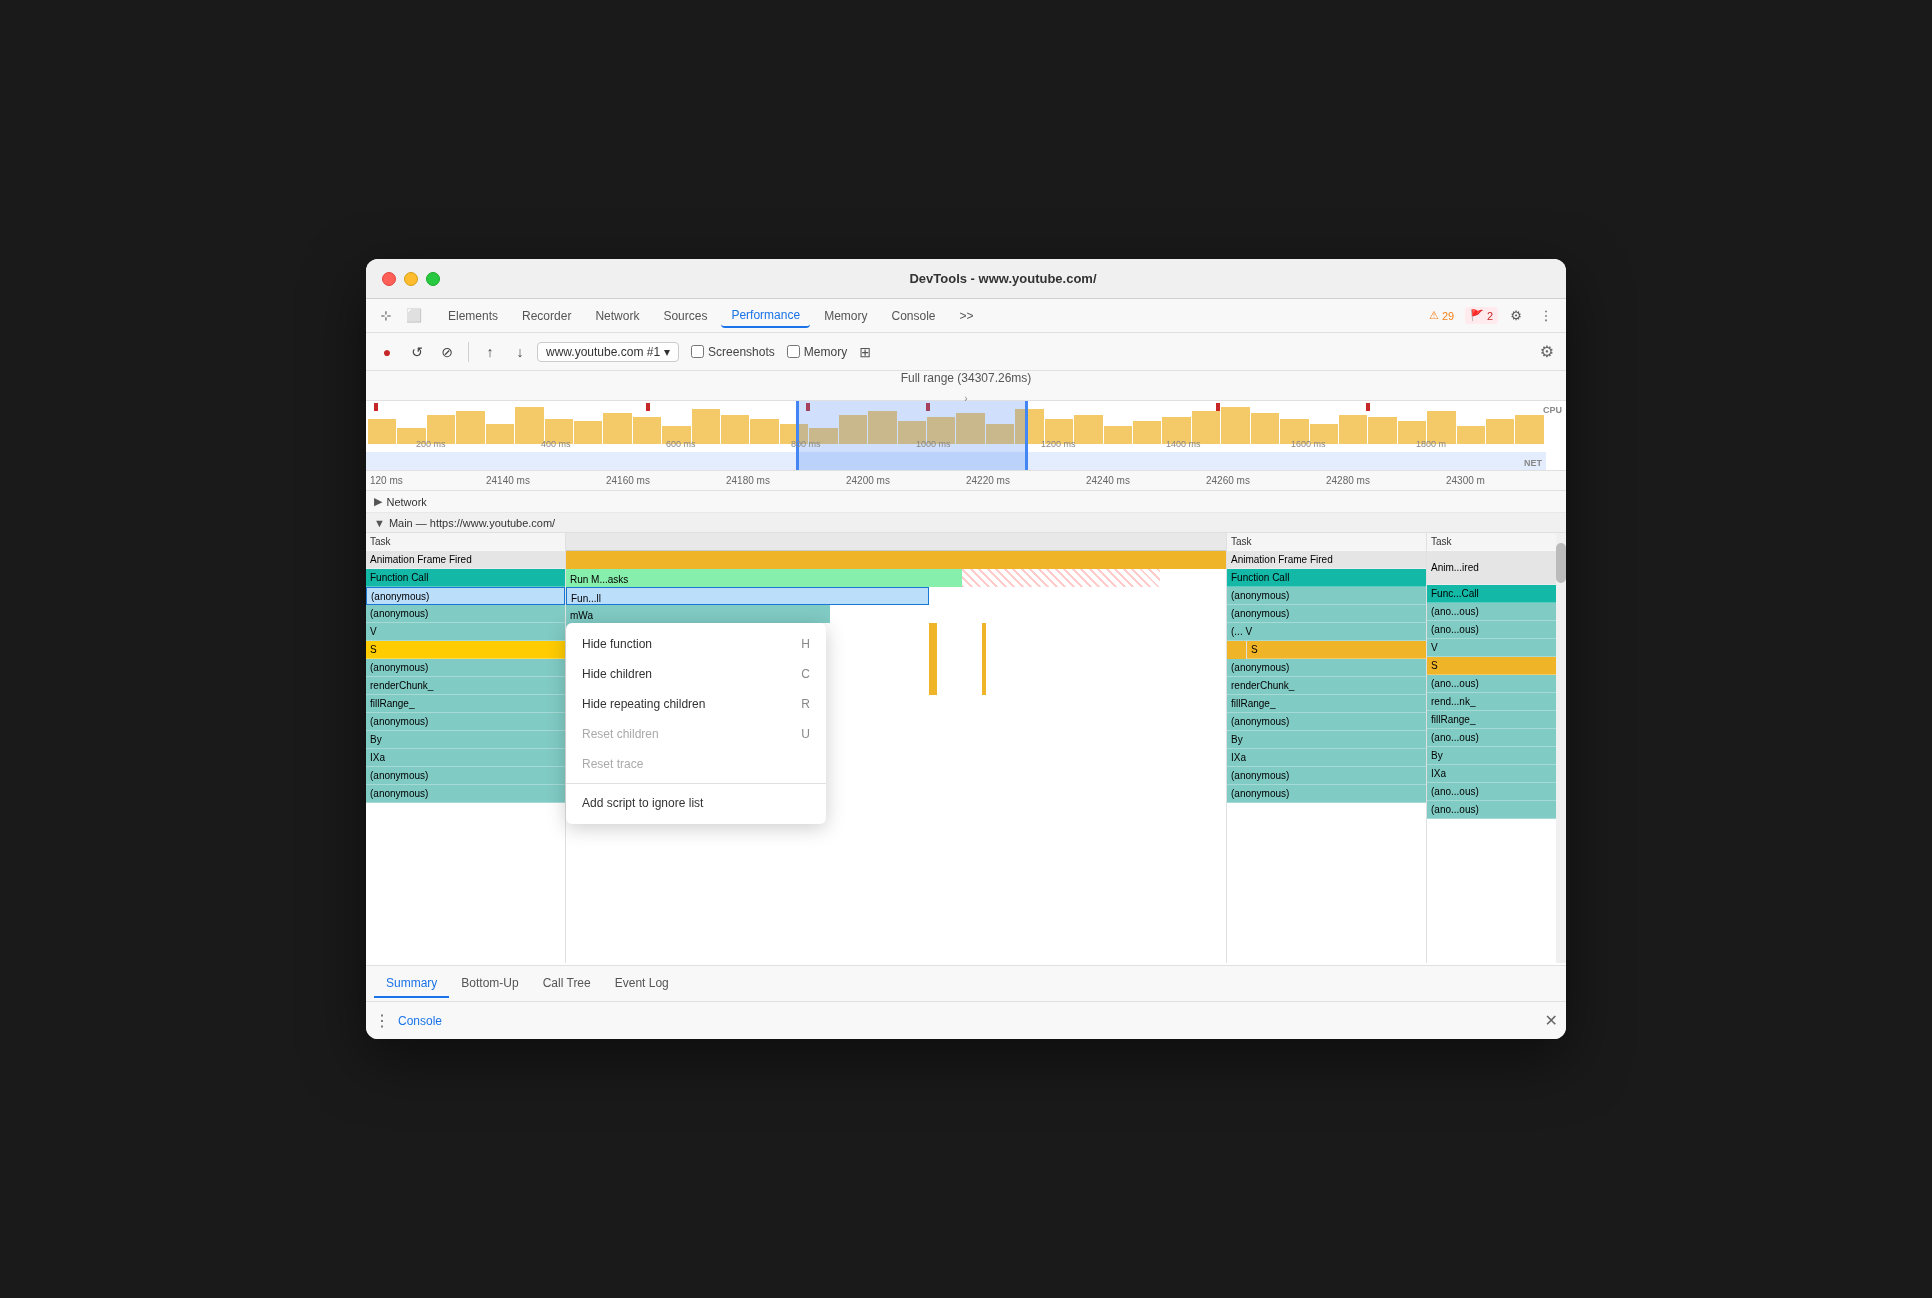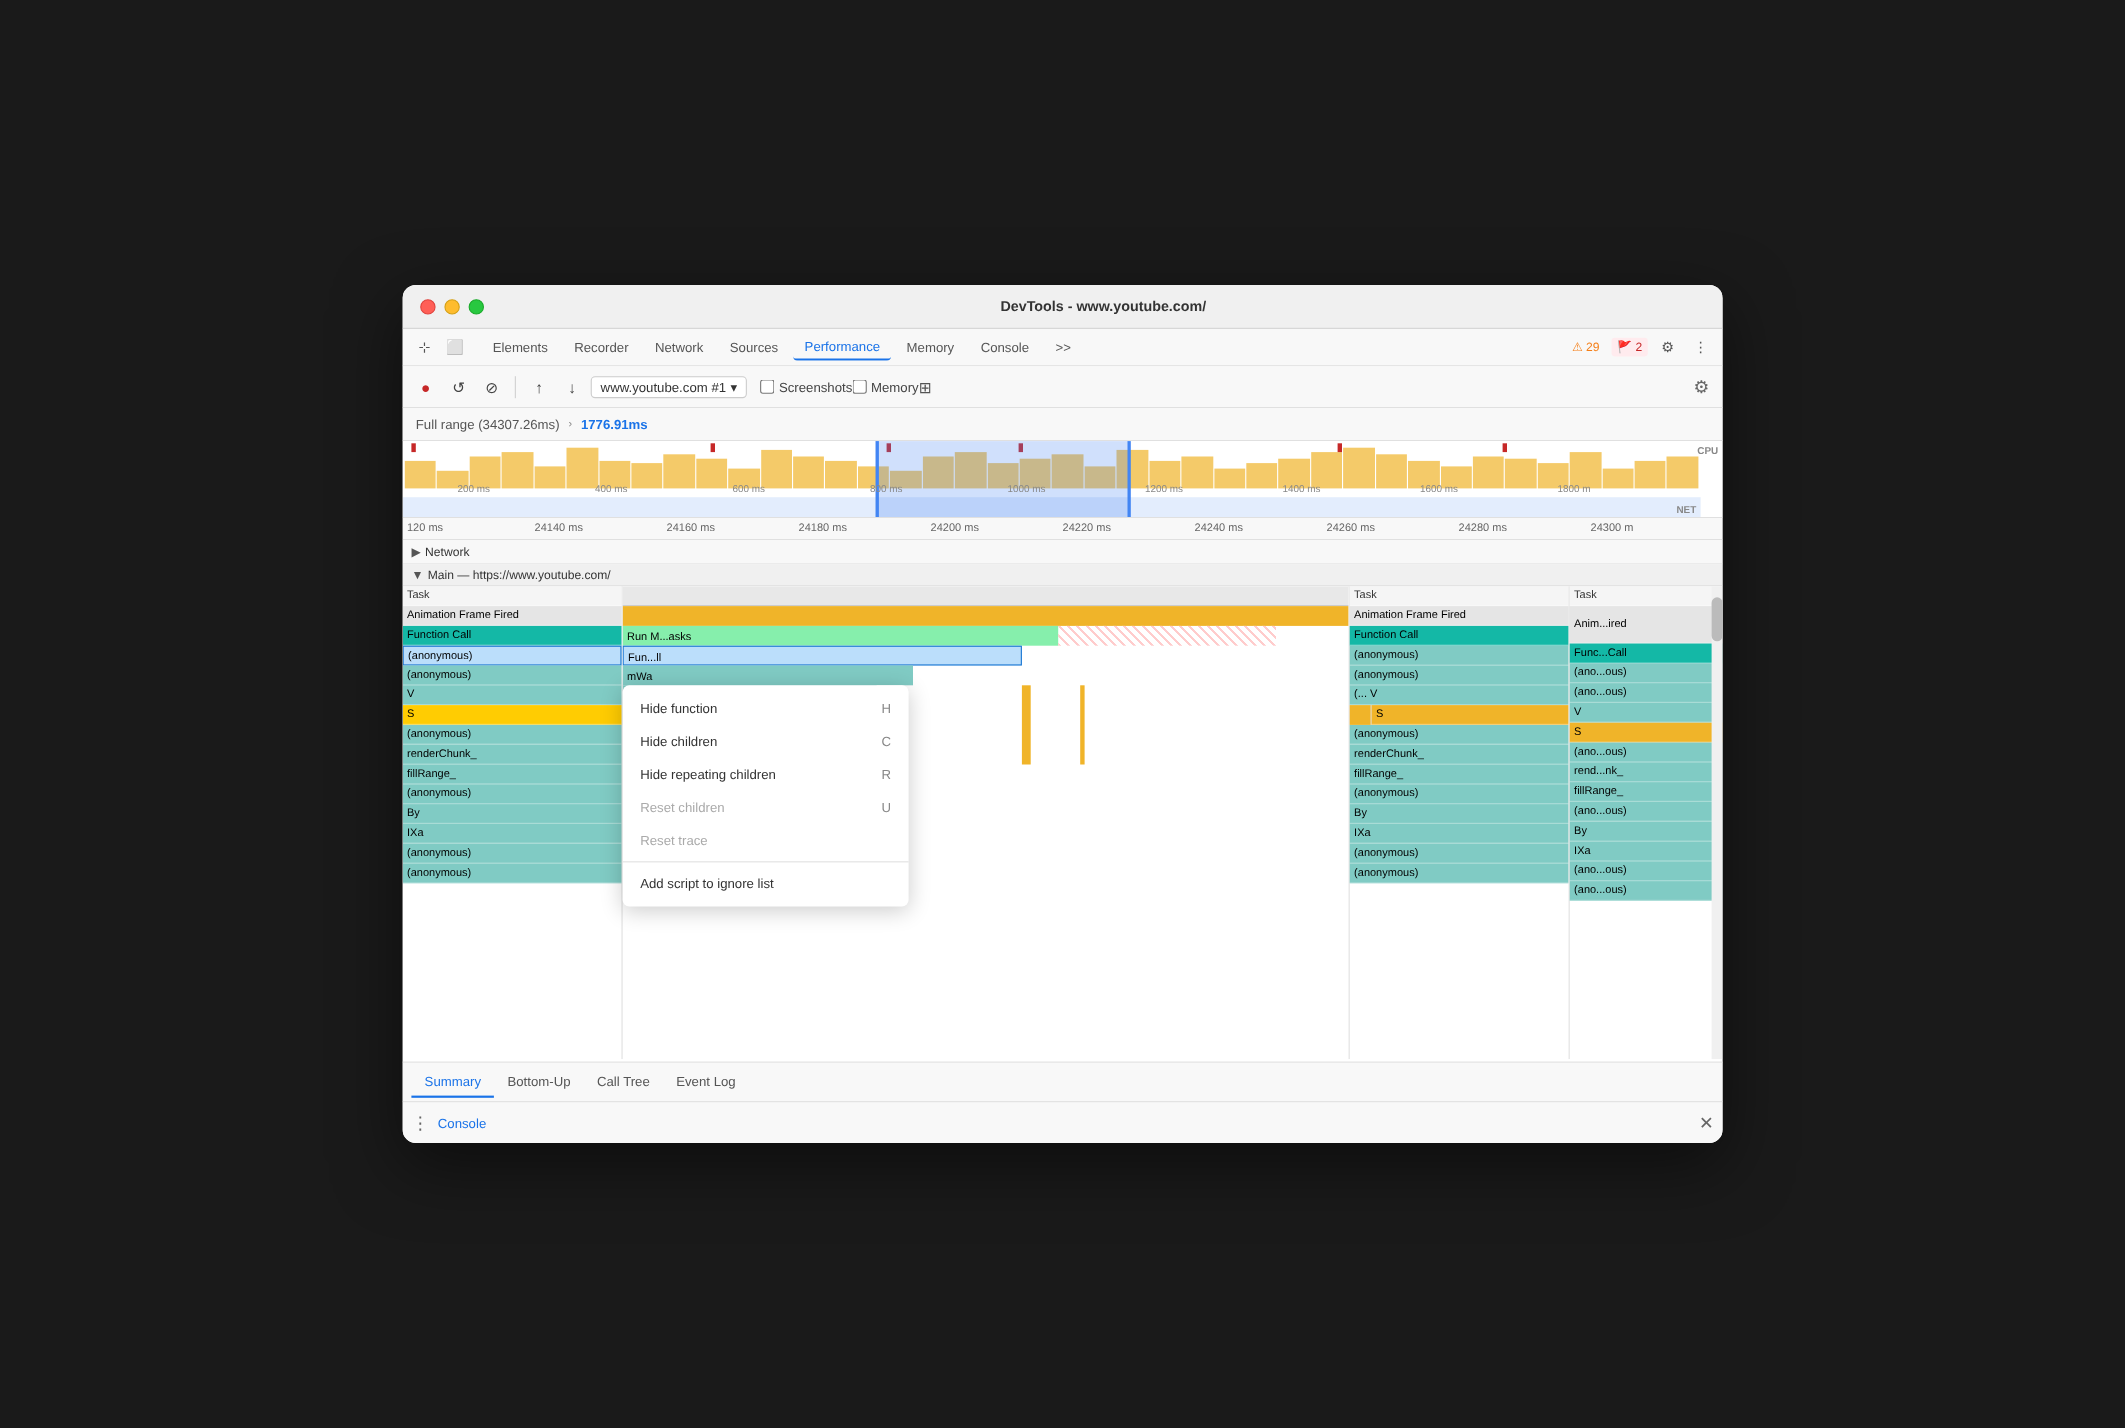--- a/index.html
+++ b/index.html
@@ -95,6 +95,7 @@
     .checkbox-group {
       display: flex;
       align-items: center;
+      gap: 12px;
       margin-left: 8px;
       font-size: 12px;
       color: #444;

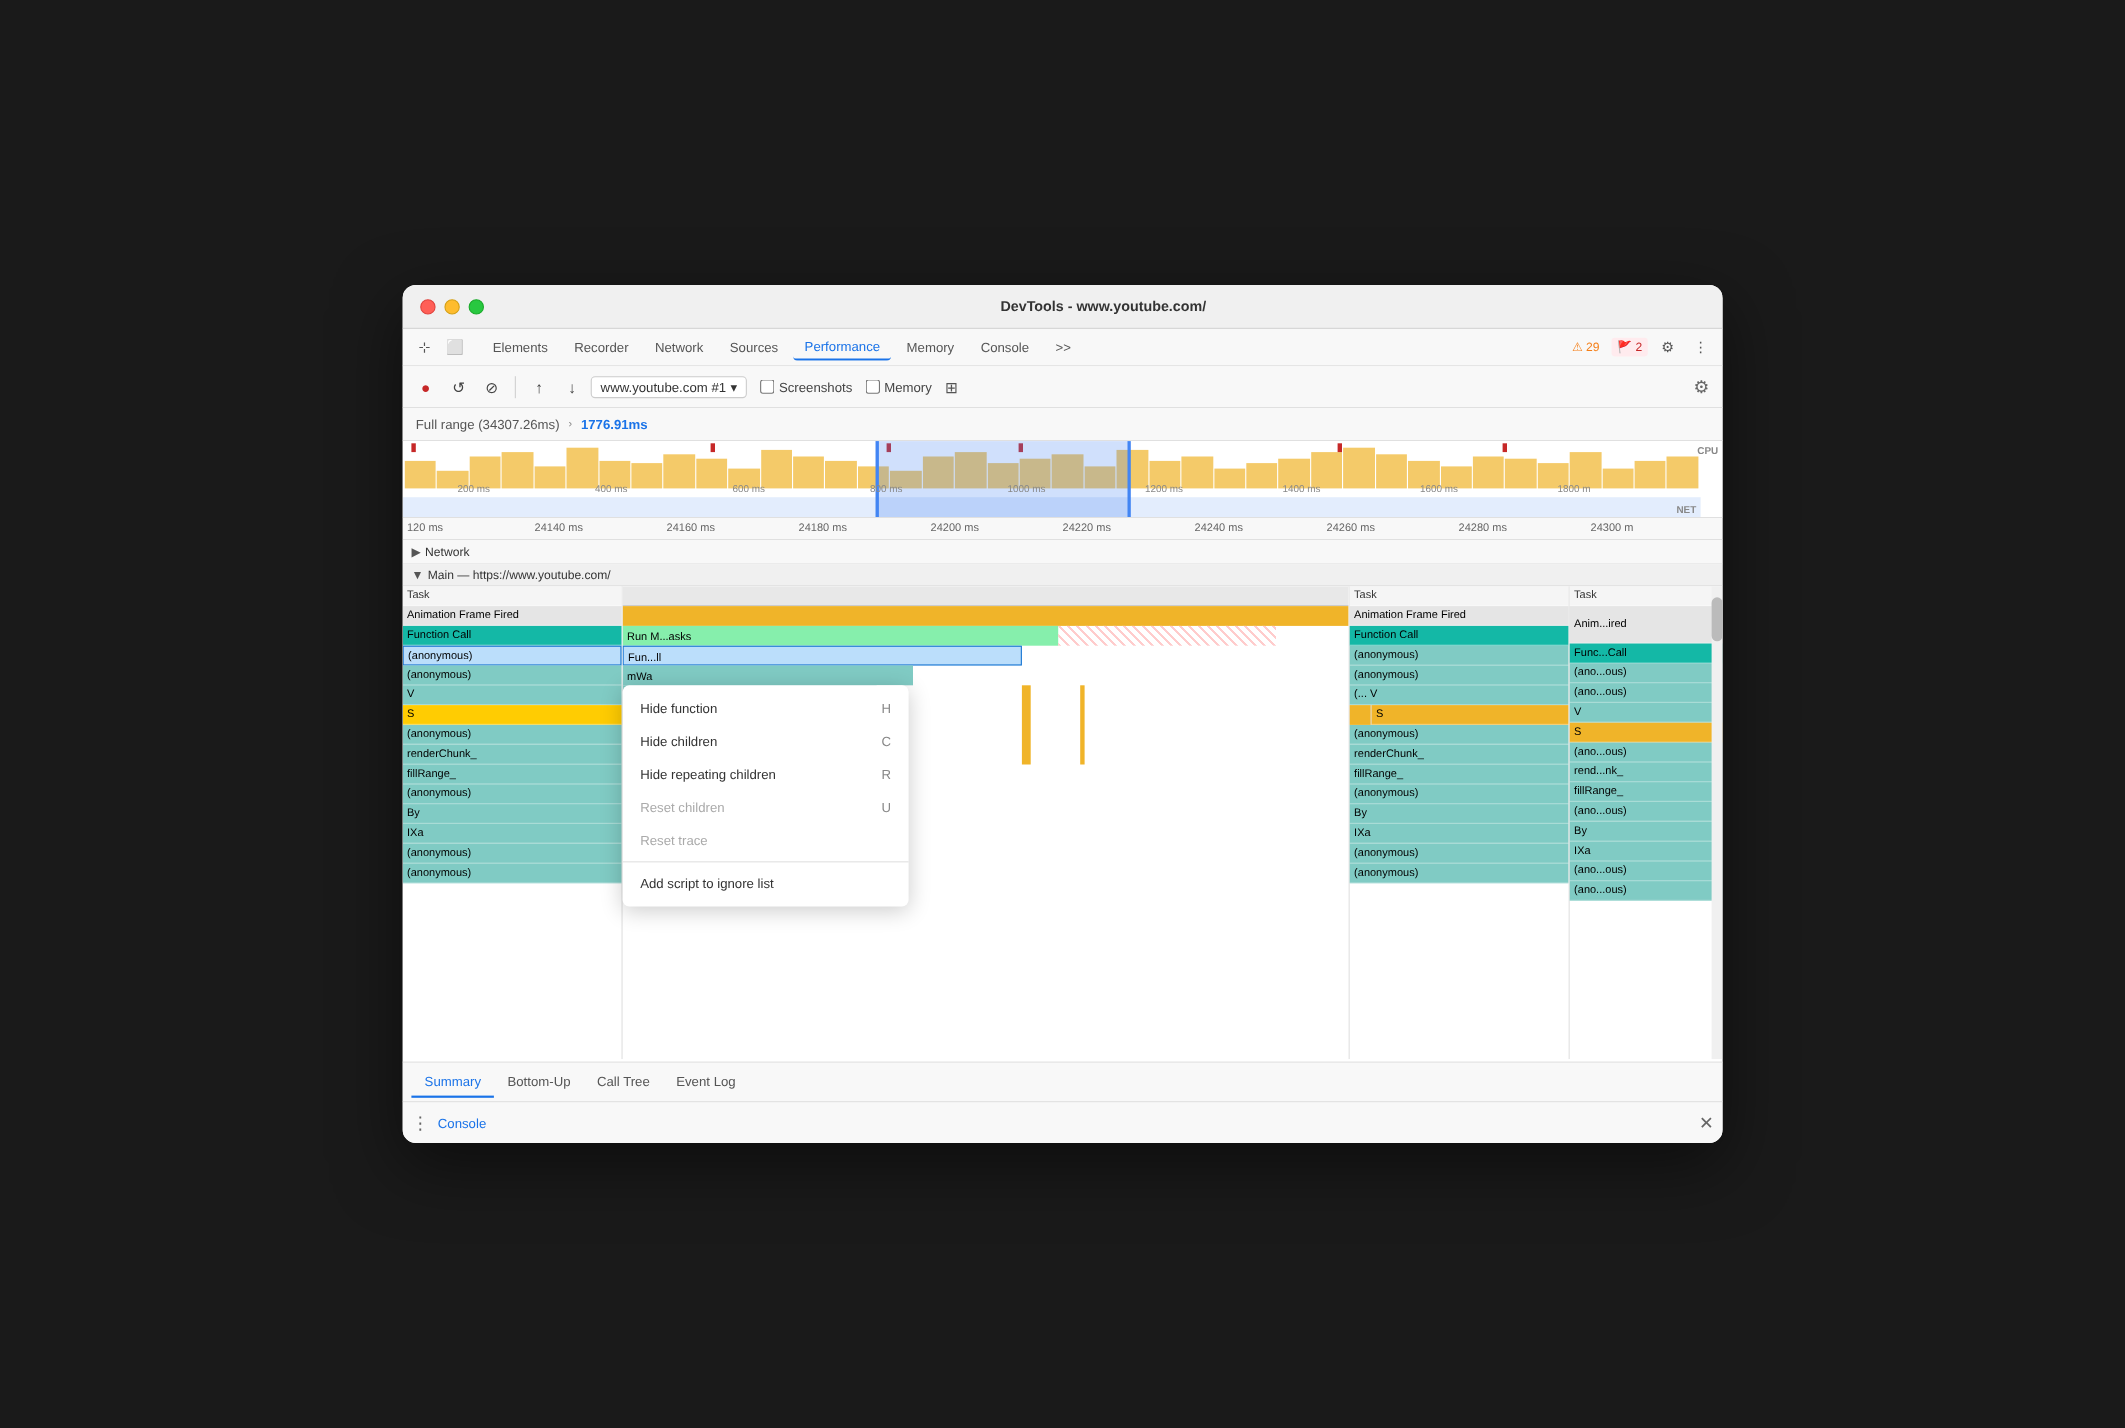--- a/index.html
+++ b/index.html
@@ -171,6 +171,7 @@
       font-size: 12px;
       color: #555;
       gap: 8px;
+      flex-direction: column;
     }
     .range-value {
       color: #1a73e8;

